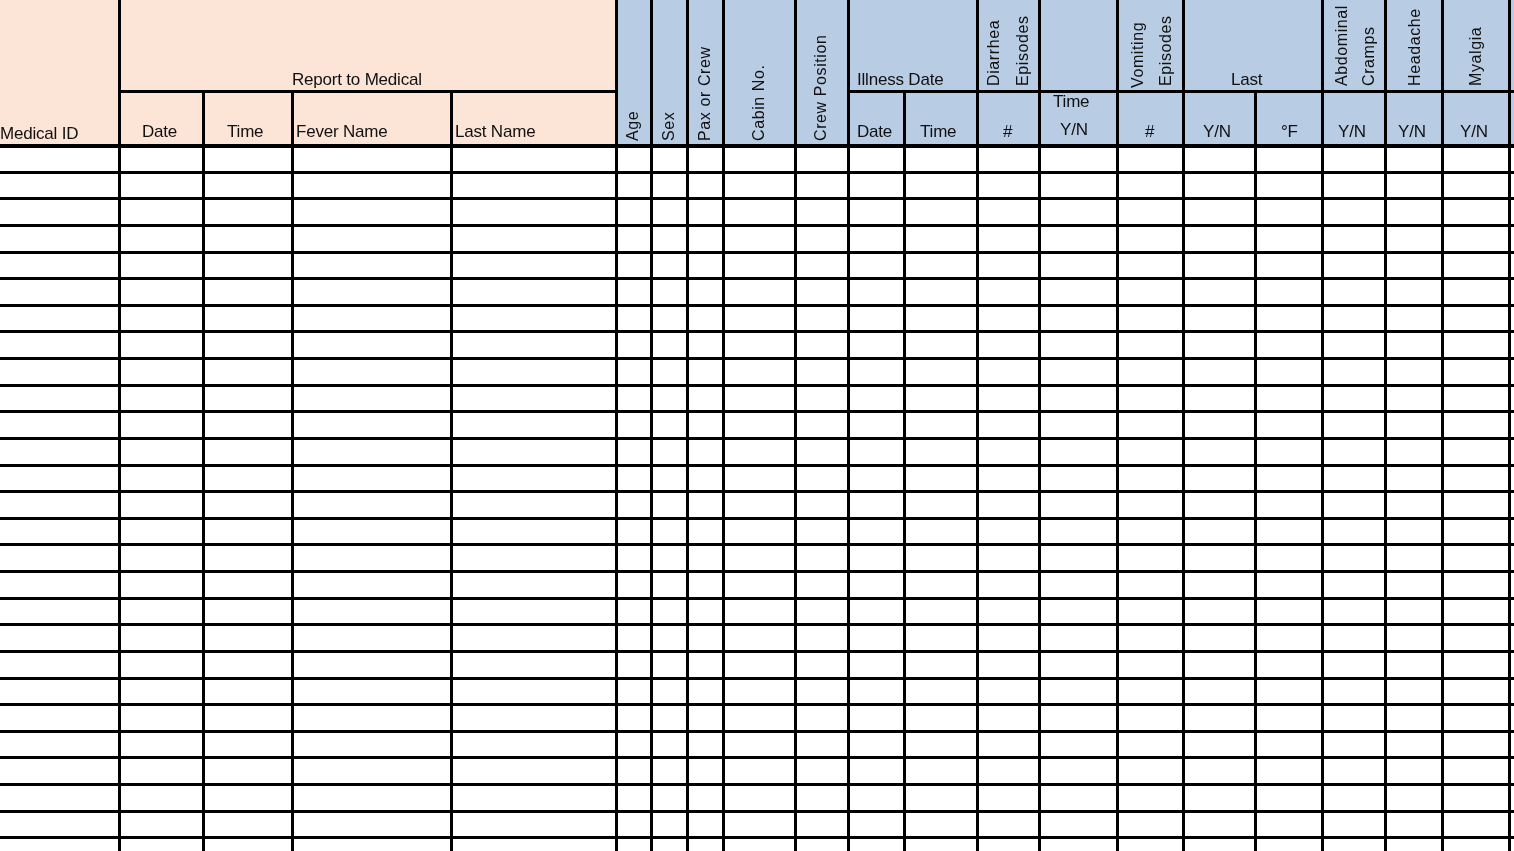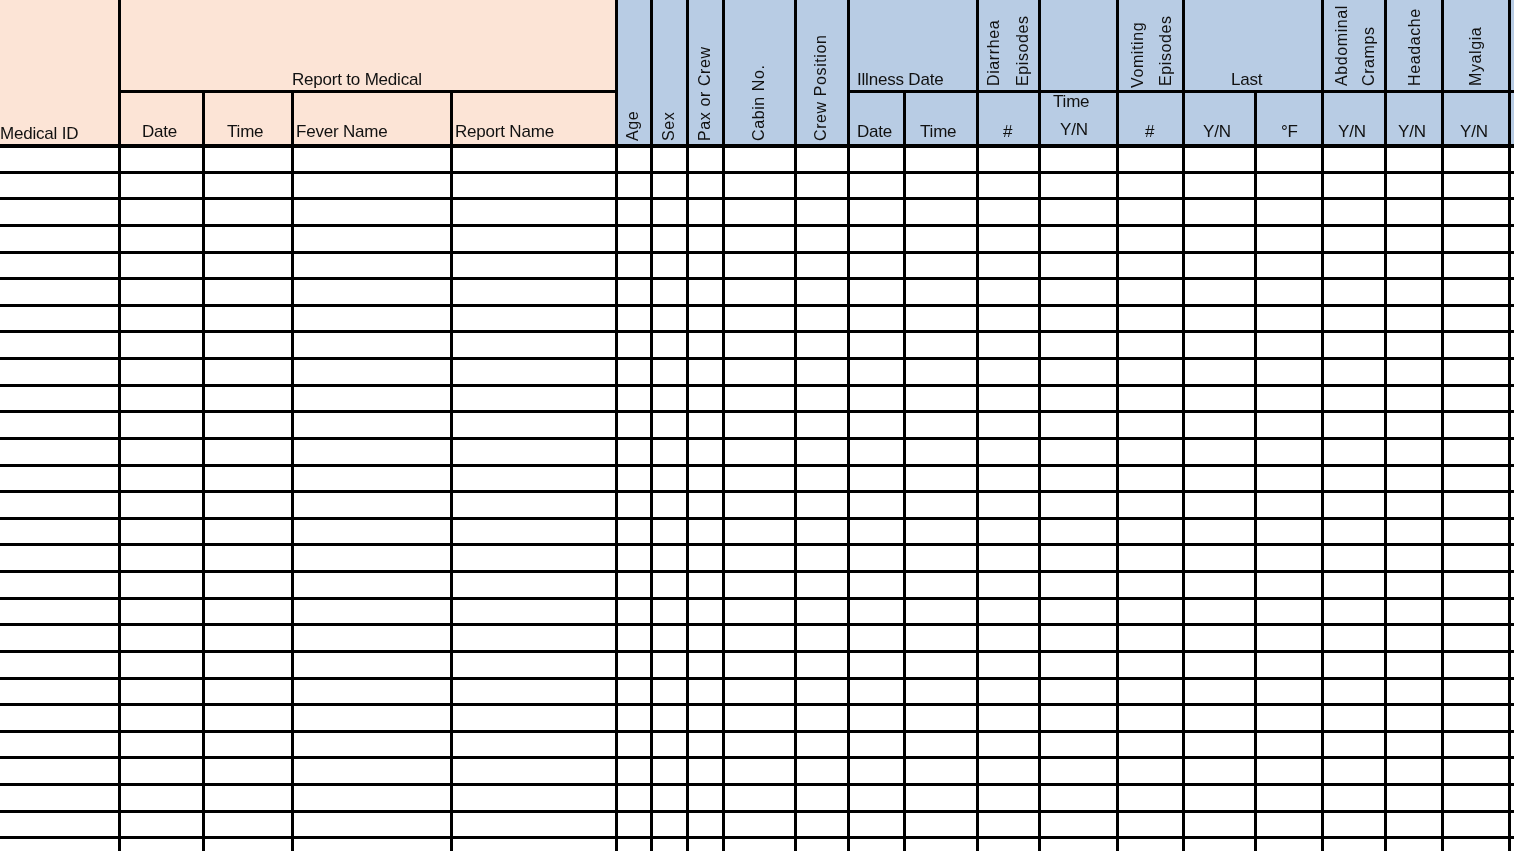--- a/index.html
+++ b/index.html
@@ -30,7 +30,7 @@
   <div class="label" style="left:142px;top:122px;">Date</div>
   <div class="label" style="left:227px;top:122px;">Time</div>
   <div class="label" style="left:296px;top:122px;">Fever Name</div>
-  <div class="label" style="left:455px;top:122px;">Report Name</div>
+  <div class="label" style="left:455px;top:122px;">Last Name</div>
 
   <div class="vert" style="left:624px;top:141px;">Age</div>
   <div class="vert" style="left:660px;top:141px;">Sex</div>

